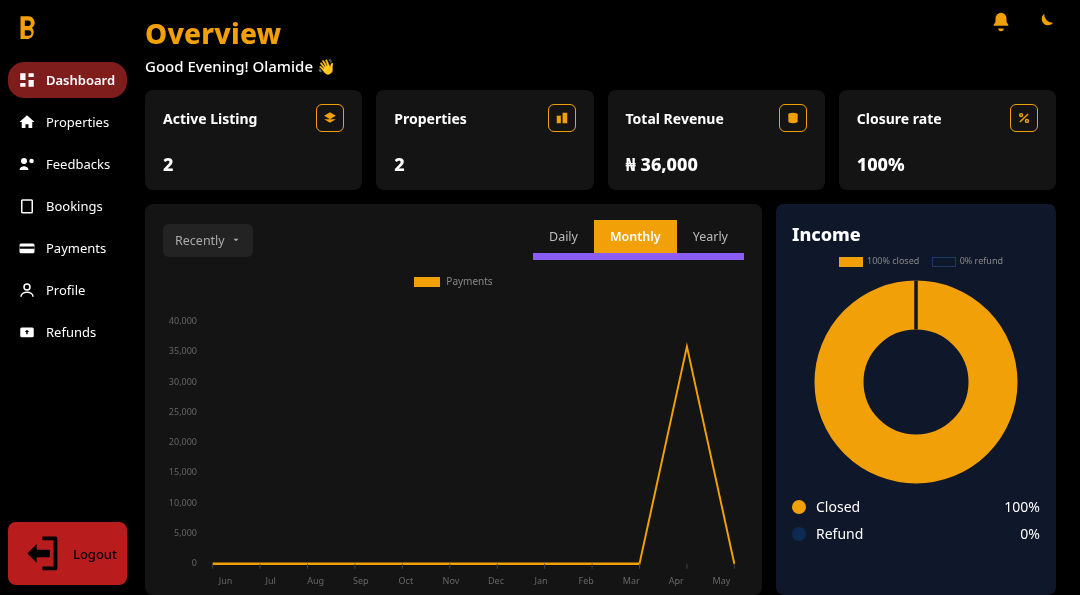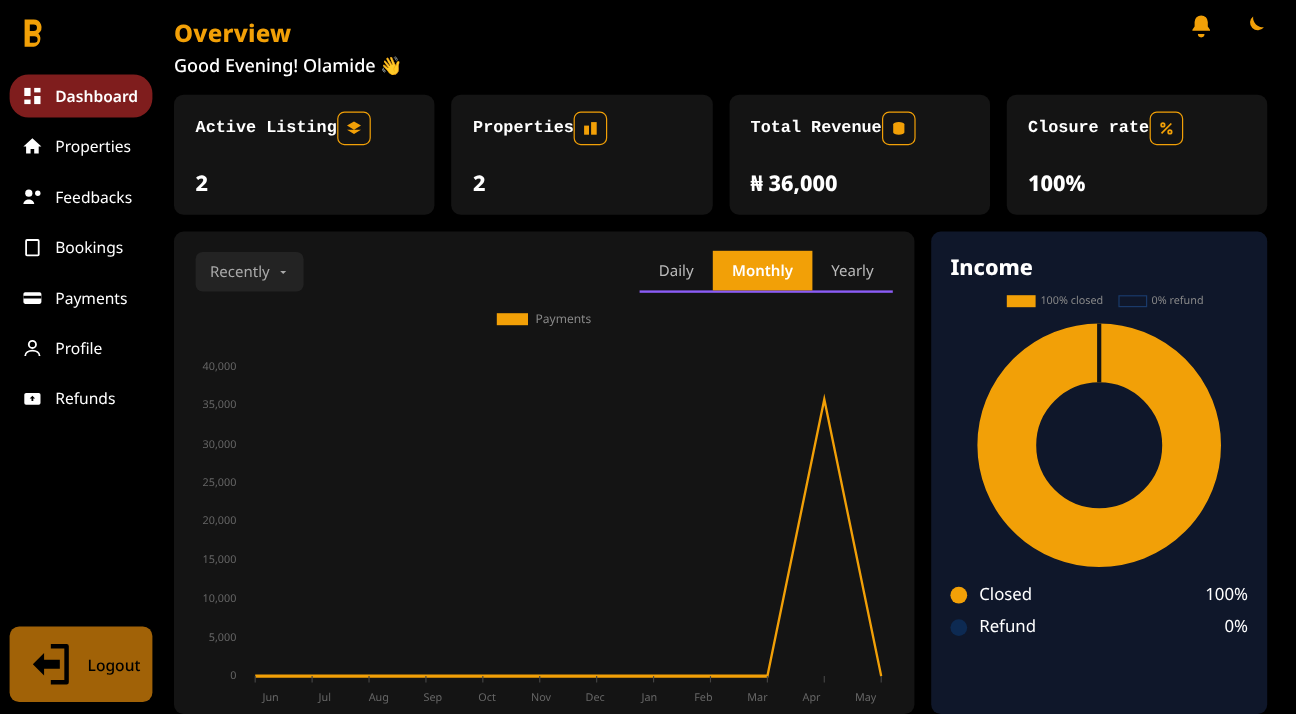--- a/index.html
+++ b/index.html
@@ -22,7 +22,7 @@
 
 
 .main { flex:1; padding:14px 24px 0 10px; display:flex; flex-direction:column; gap:14px; min-width:0; }
-.overview-head h1 { color:#f2a007; font-size:20px; font-weight:800; letter-spacing:.2px; }
+.overview-head h1 { color:#f2a007; font-size:28px; font-weight:800; letter-spacing:.2px; }
 .overview-head p { font-size:15px; margin-top:4px; font-weight:500; }
 
 .cards { display:flex; gap:14px; }

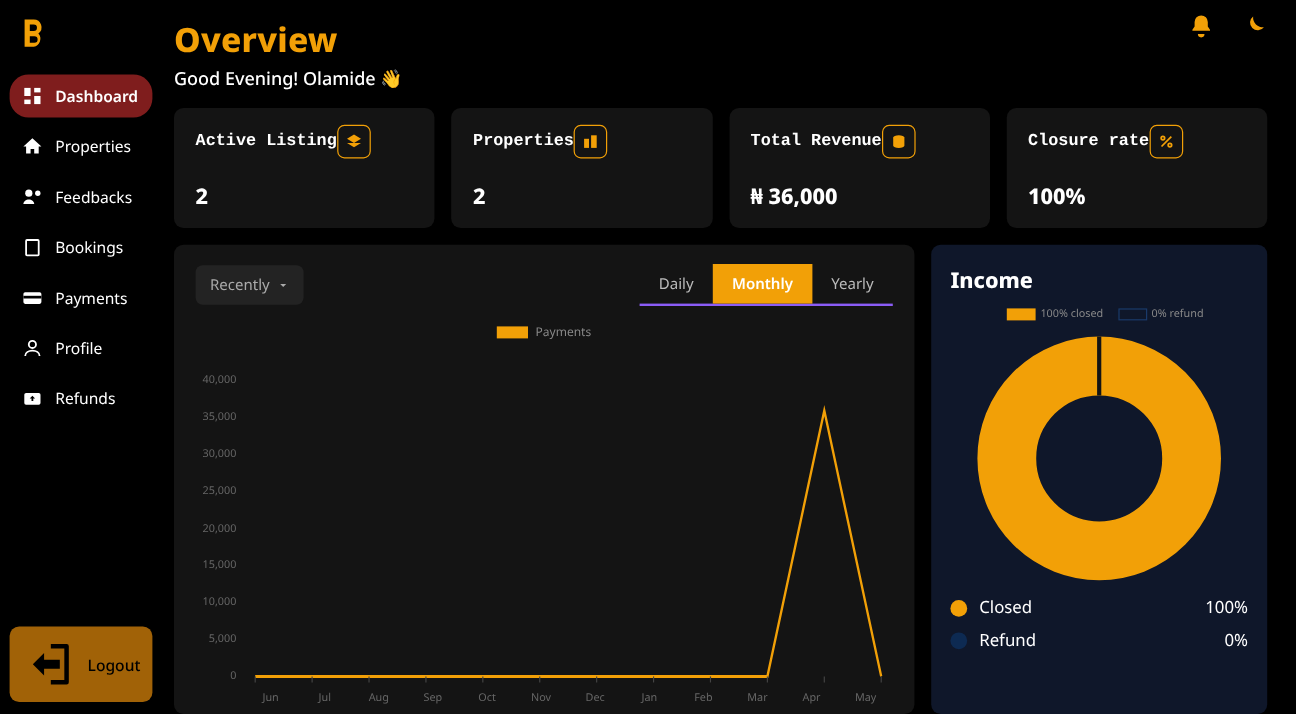--- a/index.html
+++ b/index.html
@@ -27,7 +27,7 @@
 
 .cards { display:flex; gap:14px; }
 .card { flex:1; background:#141414; border-radius:8px; padding:14px 18px; display:flex; flex-direction:column; gap:20px; }
-.card .ch { display:flex; align-items:center;font-family:Liberation Mono, monospace; }
+.card .ch { display:flex; justify-content:space-between; align-items:center; }
 .card .lbl { font-size:14px; font-weight:700; }
 .card .ibox { width:28px; height:28px; border:1px solid #f2a007; border-radius:6px; display:flex; align-items:center; justify-content:center; color:#f2a007; }
 .card .val { font-size:18px; font-weight:800; }

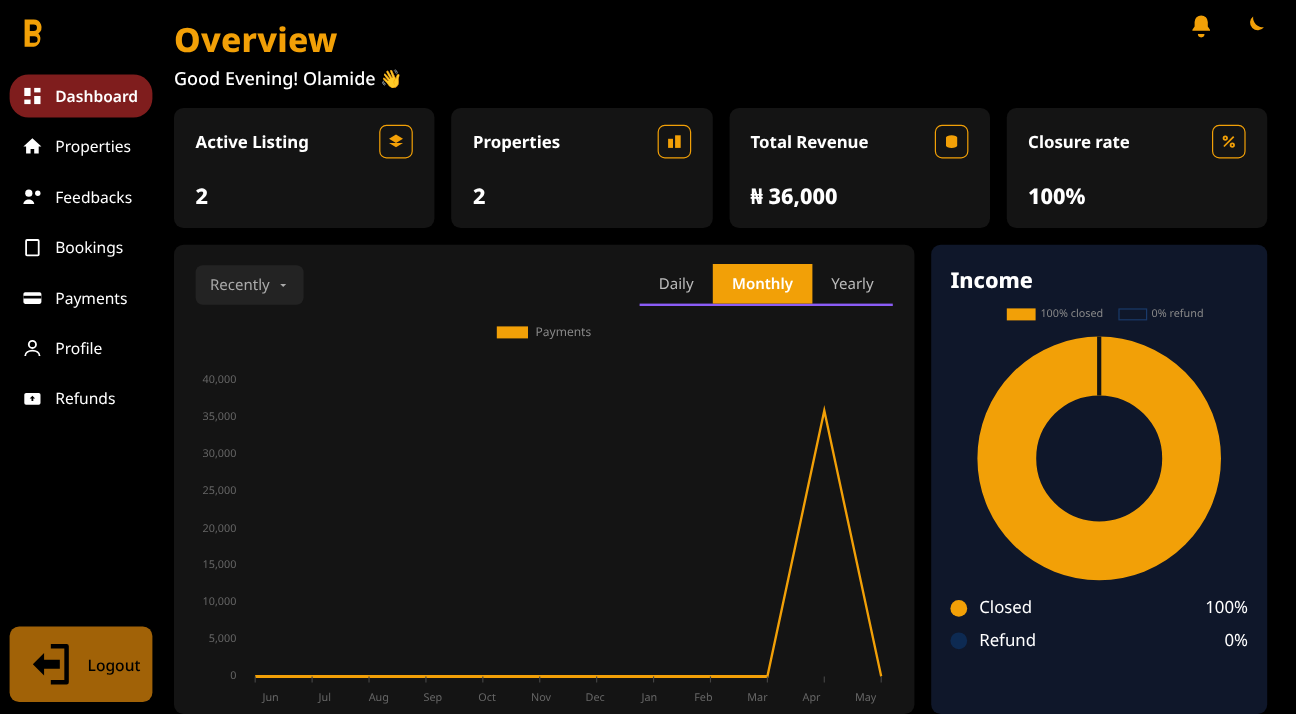--- a/index.html
+++ b/index.html
@@ -37,7 +37,7 @@
 .chart-panel { flex: 1 1 610px; background:#141414; border-radius:8px; padding:16px 18px 8px 18px; display:flex; flex-direction:column; min-width:0; }
 .chart-top { display:flex; justify-content:space-between; align-items:center; }
 .recent { background:#232323; color:#aaa; font-size:12.5px; padding:8px 12px; border-radius:6px; cursor:pointer; display:flex; align-items:center; gap:6px; }
-.tabs { display:flex; border-bottom:2px solid #8b5cf6; font-size:12.5px; }
+.tabs { display:flex; border-bottom:7px solid #8b5cf6; font-size:12.5px; }
 .tabs div { padding:8px 16px; cursor:pointer; color:#bbb; }
 .tabs div.on { background:#f2a007; color:#fff; font-weight:600; }
 .legend-line { text-align:center; font-size:10px; color:#888; margin-top:14px; }

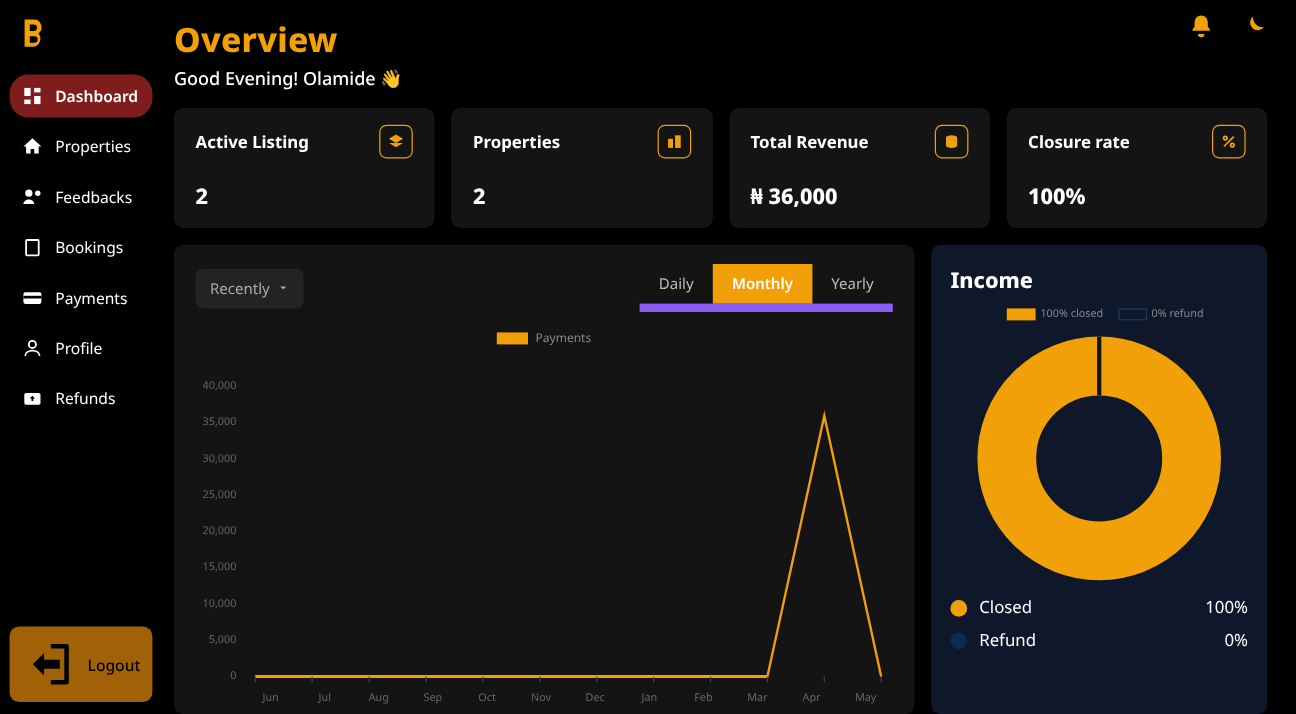--- a/index.html
+++ b/index.html
@@ -18,7 +18,7 @@
 .nav-item.active { background:#7f1d1d; color:#fff; font-weight:600;border-radius:16px; }
 .nav-item .mi { width:18px; height:18px; flex:0 0 18px; }
 .spacer { flex:1; }
-.logout-btn { display:flex; align-items:center; gap:10px; background:#a16207; color:#000; padding:9px 10px; border-radius:8px; font-size:13px; font-weight:500; cursor:pointer; }
+.logout-btn { display:flex; align-items:center; gap:10px; background:#b91c1c; color:#000; padding:9px 10px; border-radius:8px; font-size:13px; font-weight:500; cursor:pointer; }
 
 
 .main { flex:1; padding:14px 24px 0 10px; display:flex; flex-direction:column; gap:14px; min-width:0; }

